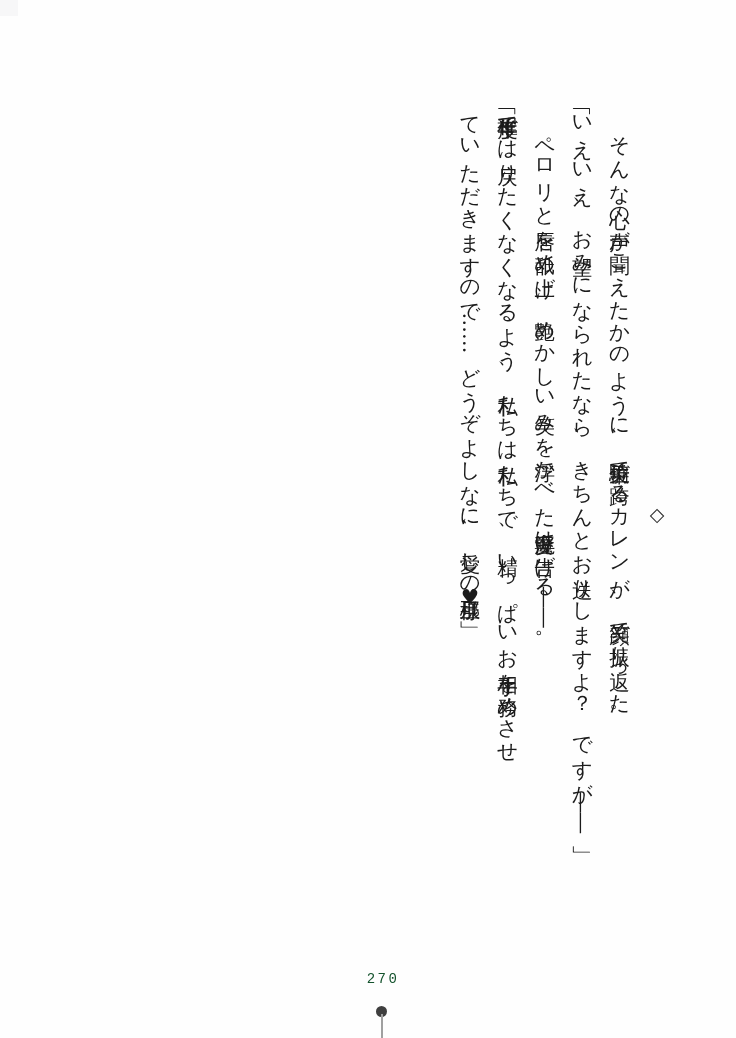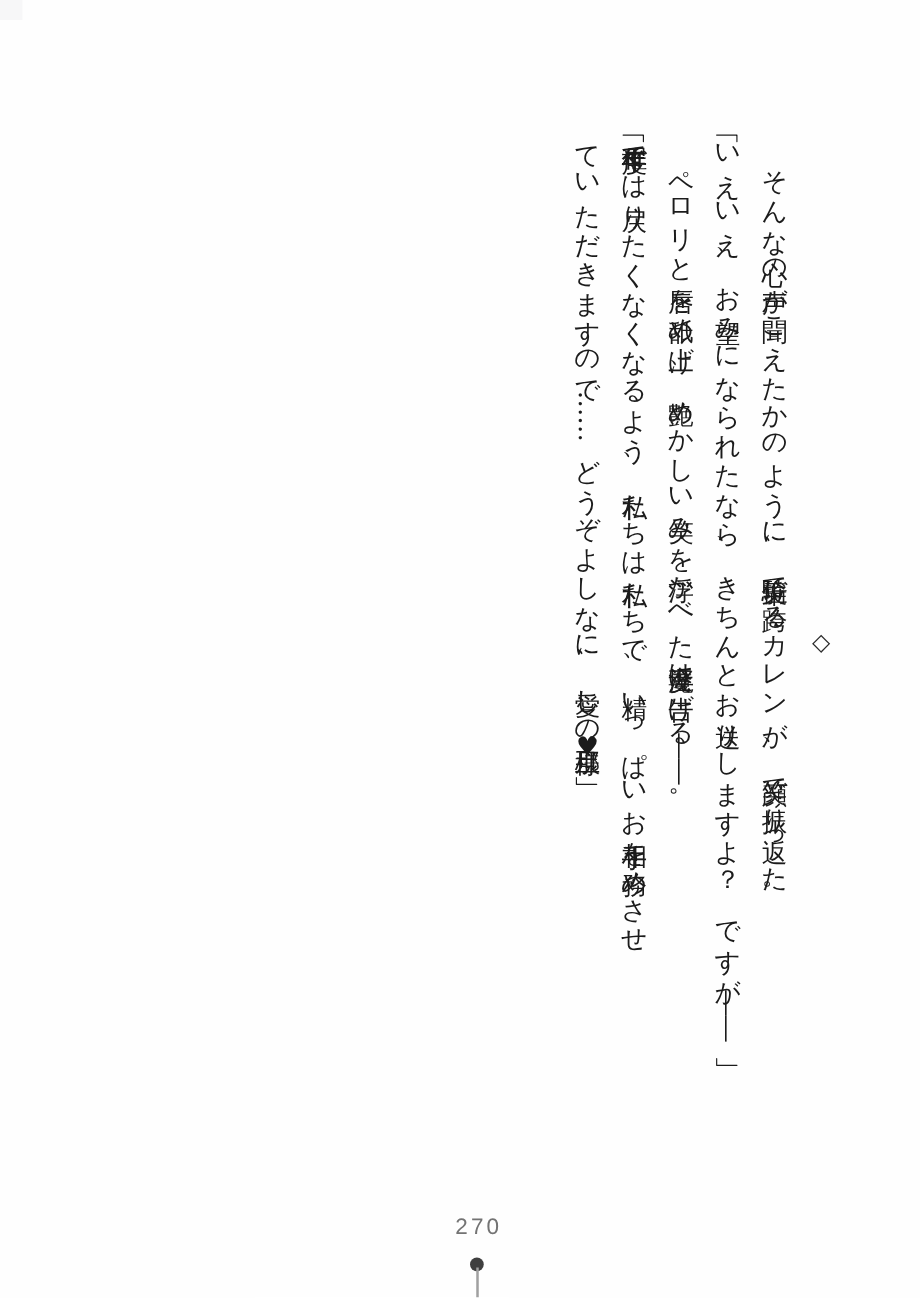--- a/index.html
+++ b/index.html
@@ -62,10 +62,10 @@
     top: 971px;
     width: 64px;
     text-align: center;
-    font-family: Liberation Sans, sans-serif;
-    font-size: 18px;
+    font-family: Liberation Mono, monospace;
+    font-size: 14px;
     letter-spacing: 2.5px;
-    color: #737373;
+    color: #14532d;
   }
 
   .fold-mark-dot {

